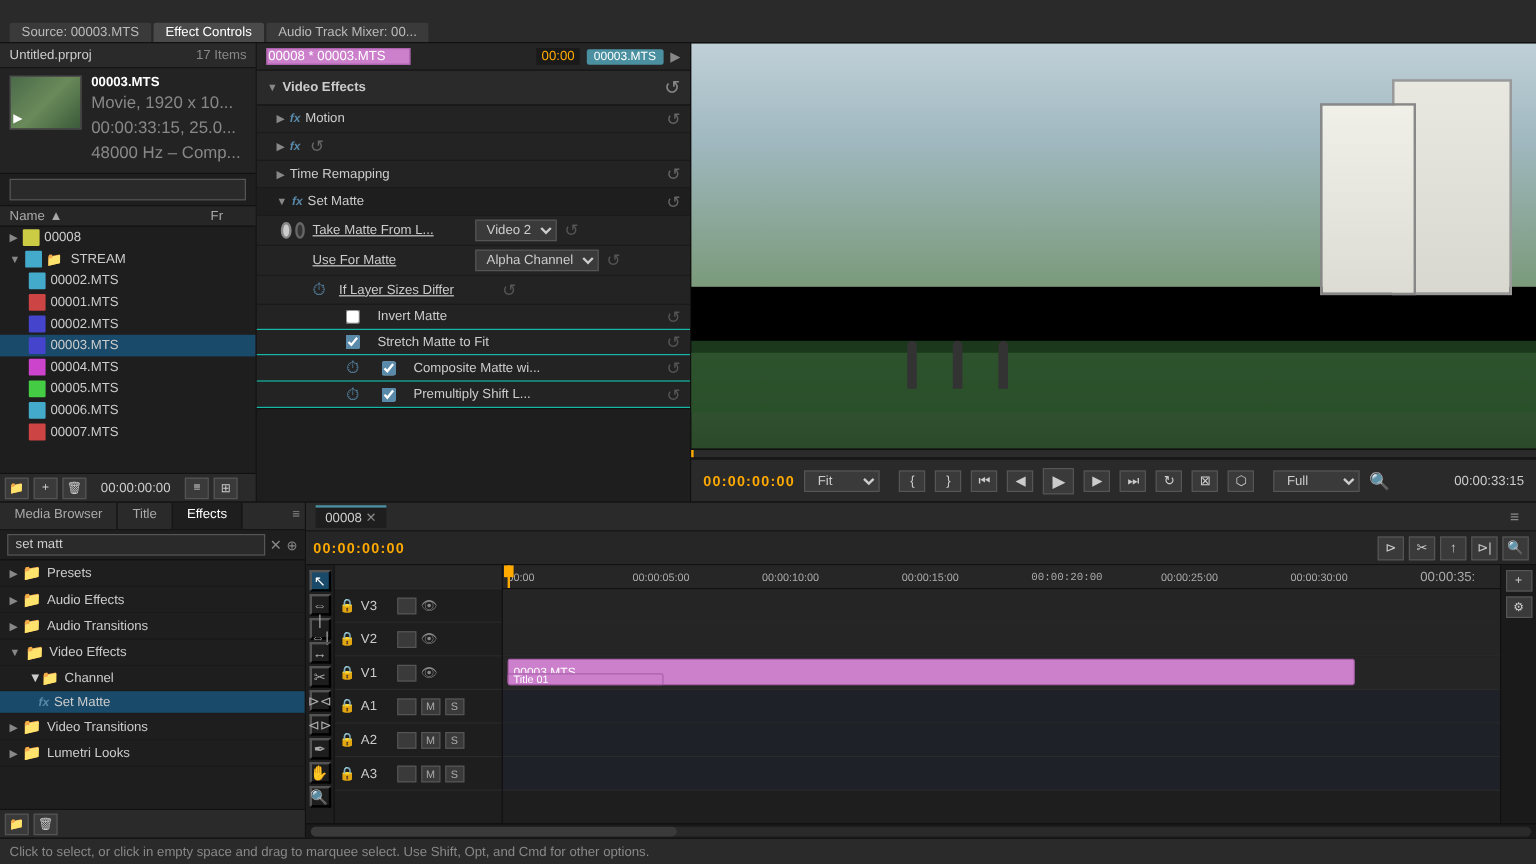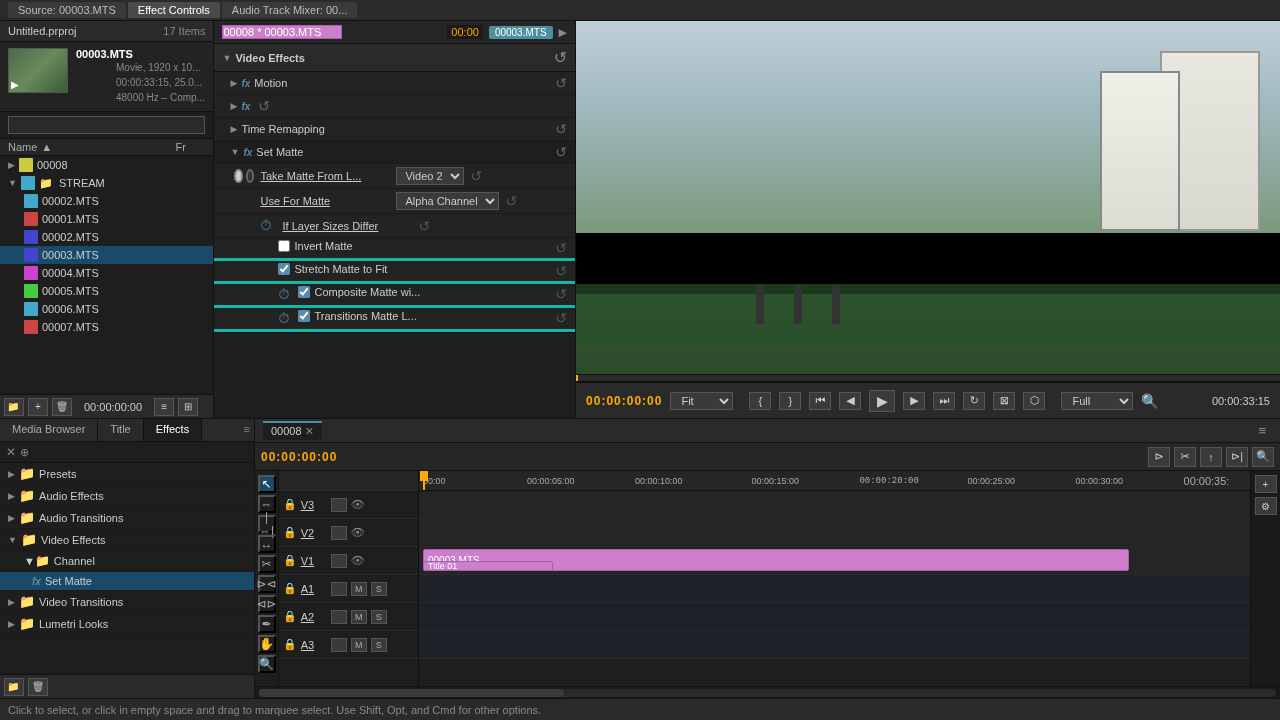--- a/index.html
+++ b/index.html
@@ -8,7 +8,7 @@
     .app { display: flex; flex-direction: column; height: 720px; }
     
     
-    .top-bar { background: #2a2a2a; height: 21px; display: flex; align-items: center; padding: 0 8px; border-bottom: 1px solid #111; }
+    .top-bar { background: #2a2a2a; height: 36px; display: flex; align-items: flex-end; padding: 0 8px; border-bottom: 1px solid #111; }
     .top-bar-tabs { display: flex; gap: 2px; }
     .top-bar-tab { background: #3a3a3a; padding: 2px 10px; font-size: 11px; color: #bbb; border-radius: 2px 2px 0 0; cursor: pointer; }
     .top-bar-tab.active { background: #4a4a4a; color: #fff; }

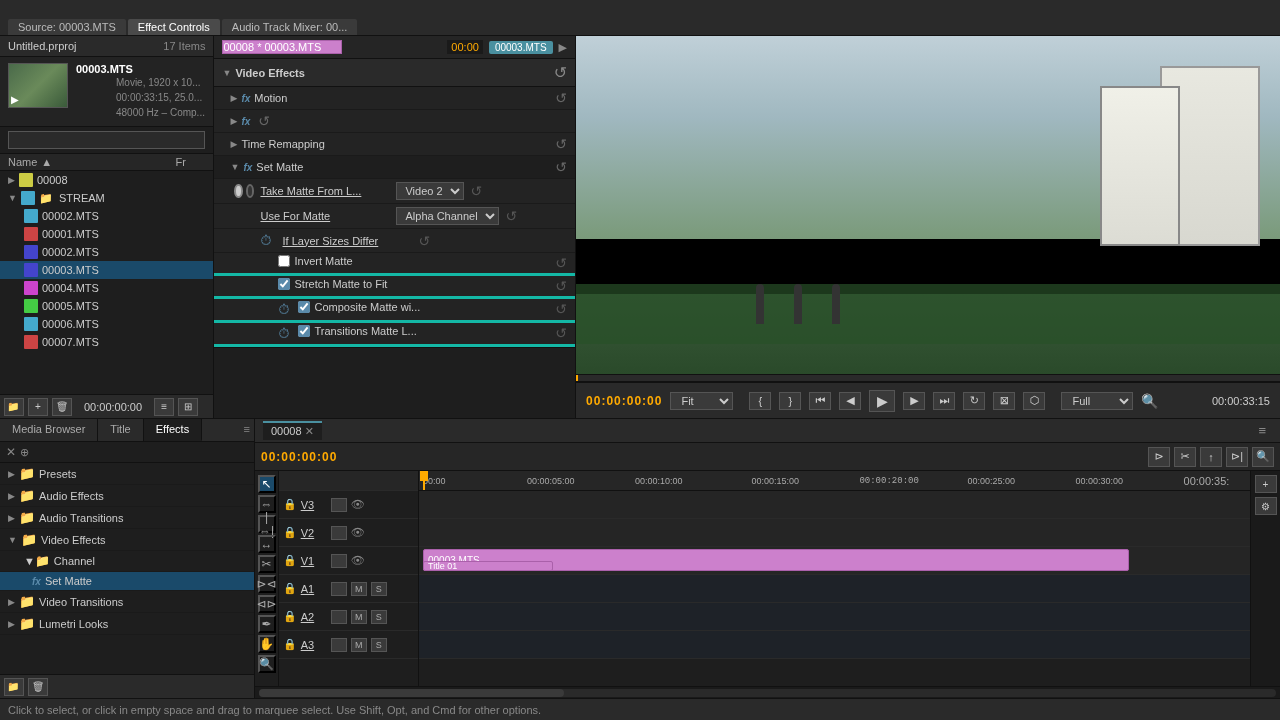--- a/index.html
+++ b/index.html
@@ -29,7 +29,7 @@
     .thumb-play { position: absolute; bottom: 2px; left: 2px; color: #fff; font-size: 10px; }
     .thumb-info { flex: 1; }
     .thumb-filename { color: #fff; font-size: 11px; font-weight: bold; }
-    .thumb-details { color: #888; font-size: 10px; line-height: 1.5; margin-left: 40px; }
+    .thumb-details { color: #888; font-size: 14px; line-height: 1.5; }
     
     .project-search { padding: 4px 8px; background: #1e1e1e; border-bottom: 1px solid #111; }
     .search-box { width: 100%; background: #2a2a2a; border: 1px solid #555; color: #ccc; padding: 2px 6px; font-size: 11px; }

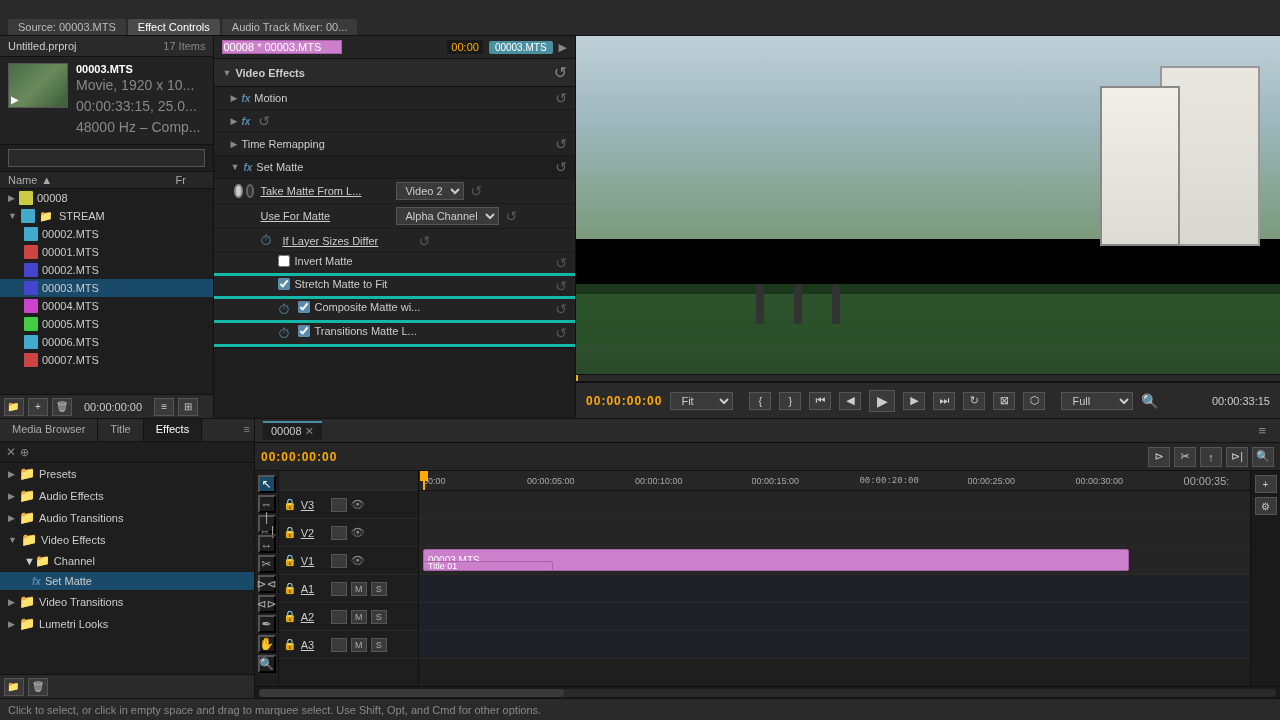--- a/index.html
+++ b/index.html
@@ -74,7 +74,7 @@
     .sm-row { display: flex; align-items: center; padding: 3px 8px 3px 20px; border-bottom: 1px solid #1a1a1a; min-height: 22px; gap: 6px; }
     .sm-label { color: #ccc; font-size: 11px; min-width: 130px; text-decoration: underline; }
     .sm-dropdown { background: #3a3a3a; border: 1px solid #555; color: #ccc; font-size: 11px; padding: 1px 4px; cursor: pointer; }
-    .sm-checkbox-row { display: flex; align-items: flex-start; gap: 4px; padding: 2px 8px 2px 40px; border-bottom: 3px solid #14b8a6; }
+    .sm-checkbox-row { display: flex; align-items: center; gap: 14px; padding: 2px 8px 2px 40px; border-bottom: 1px solid #14b8a6; }
     .sm-checkbox { width: 12px; height: 12px; accent-color: #5a8aaa; }
     .sm-checkbox-label { color: #ccc; font-size: 11px; }
     .sm-circle { width: 14px; height: 14px; border-radius: 50%; border: 2px solid #888; cursor: pointer; }

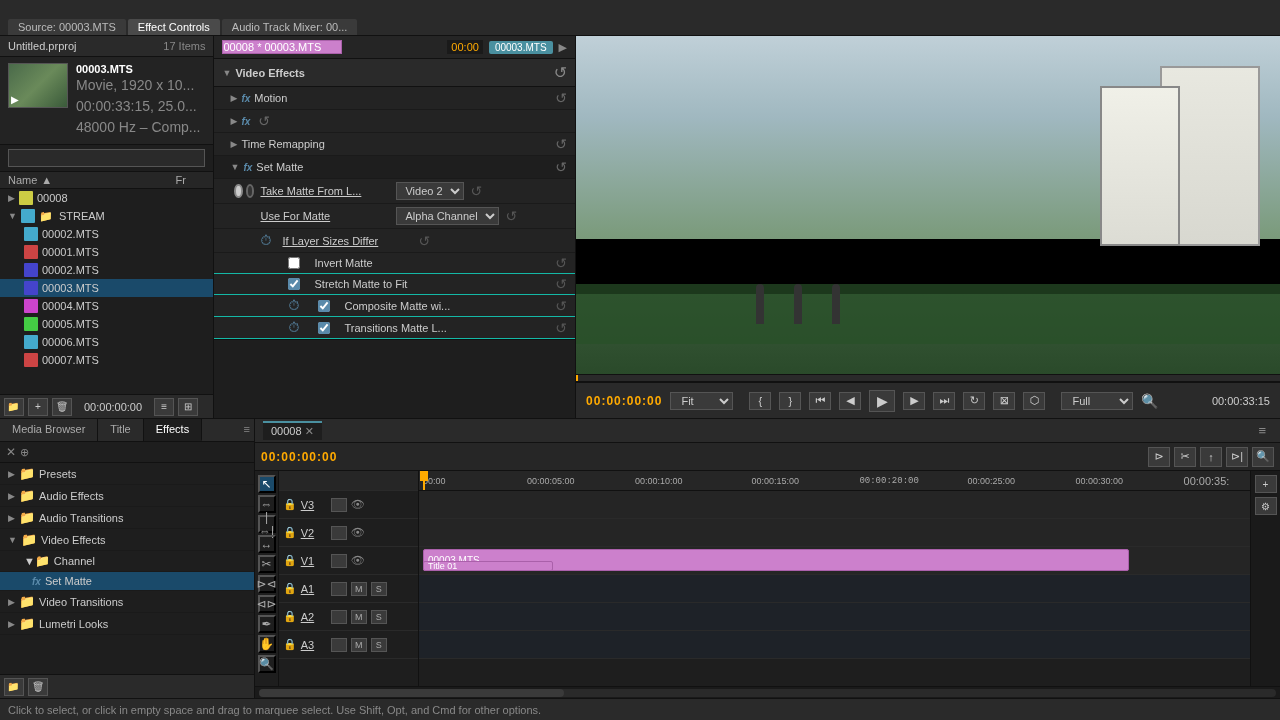--- a/index.html
+++ b/index.html
@@ -381,7 +381,7 @@
           <div style="width:20px;"></div>
           <span style="width:16px;color:#5a8aaa;font-size:14px;">⏱</span>
           <input type="checkbox" class="sm-checkbox" checked="" style="">
-          <span class="sm-checkbox-label">Transitions Matte L...</span>
+          <span class="sm-checkbox-label">Premultiply Shift L...</span>
           <span class="reset-icon" style="margin-left:auto;">↺</span>
         </div>
 

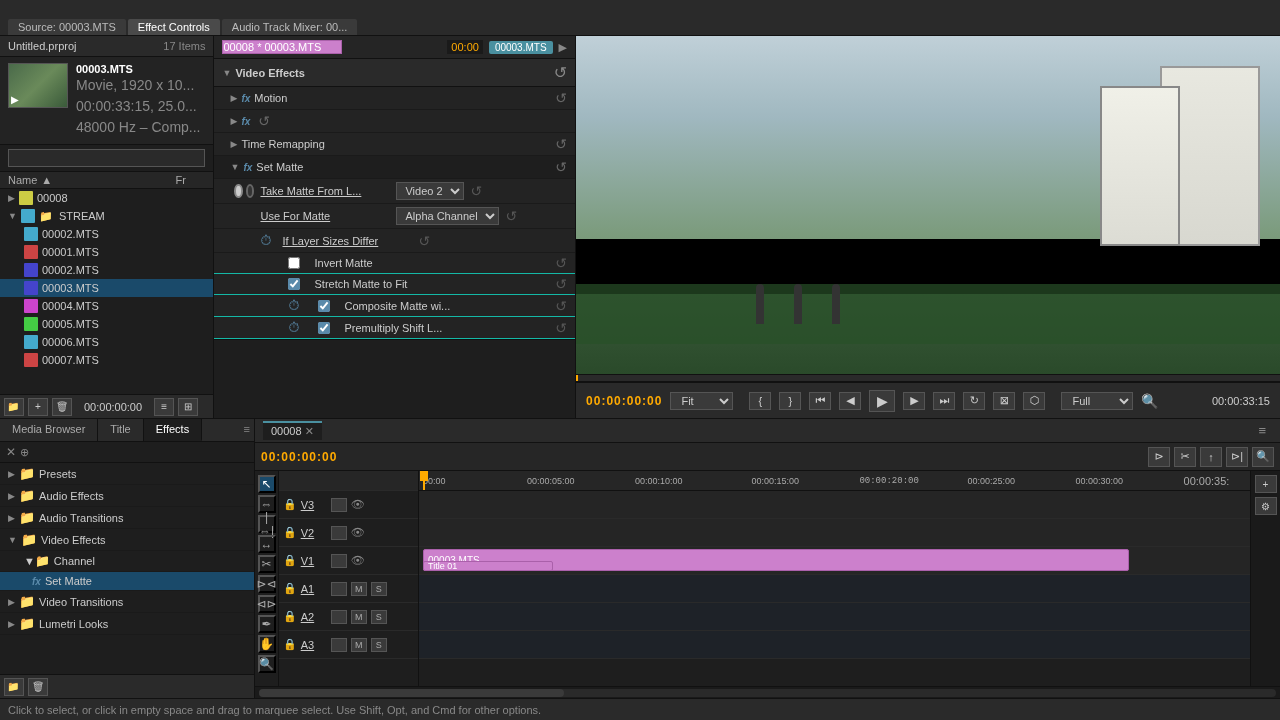--- a/index.html
+++ b/index.html
@@ -457,6 +457,7 @@
       </div>
 
       <div class="effects-search">
+        <input class="effects-search-input" type="text" value="set matt" style="">
         <span class="effects-search-clear">✕</span>
         <span style="color:#888;font-size:11px;cursor:pointer;">⊕</span>
       </div>

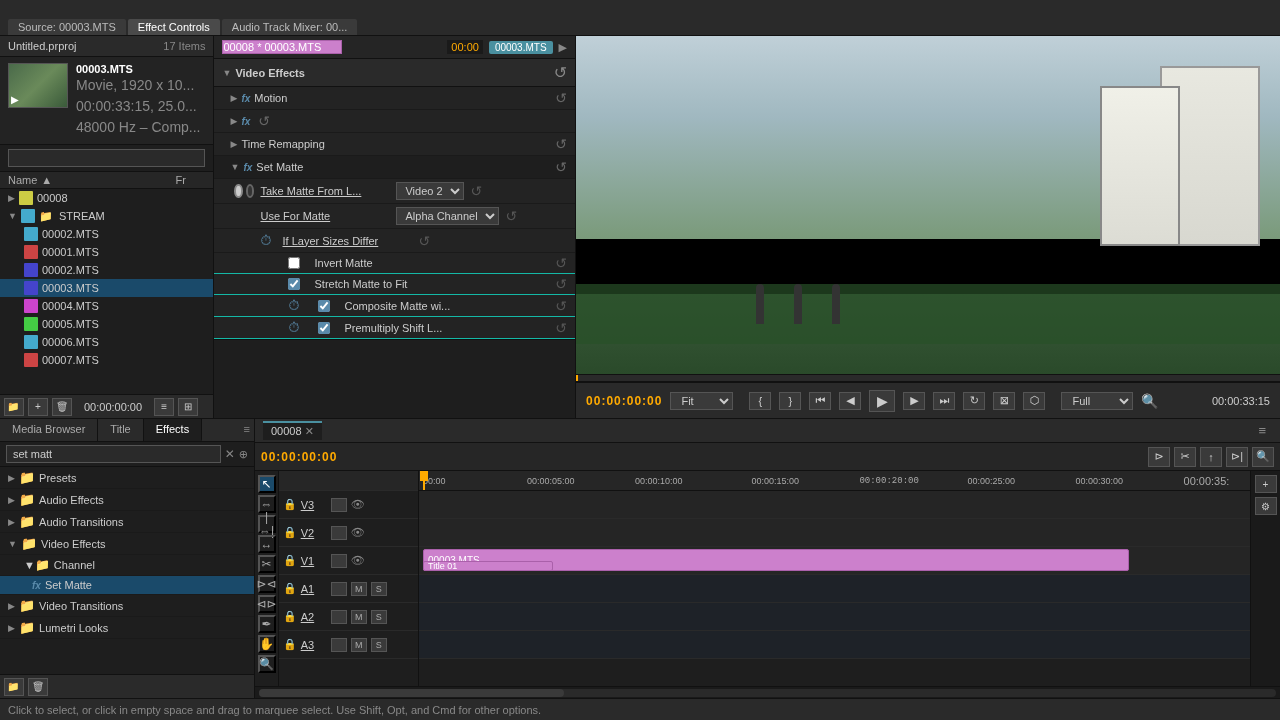--- a/index.html
+++ b/index.html
@@ -137,7 +137,7 @@
     .track-label { height: 28px; display: flex; align-items: center; padding: 0 4px; border-bottom: 1px solid #2a2a2a; gap: 4px; }
     .track-label.header { height: 20px; background: #262626; font-size: 10px; color: #888; }
     .track-lock { color: #888; font-size: 11px; cursor: pointer; }
-    .track-name { color: #ccc; font-size: 11px; min-width: 26px; text-decoration: underline; }
+    .track-name { color: #ccc; font-size: 11px; min-width: 26px; }
     .track-icon { width: 16px; height: 14px; background: #3a3a3a; border: 1px solid #555; display: flex; align-items: center; justify-content: center; font-size: 8px; color: #aaa; cursor: pointer; }
     .track-eye { color: #888; font-size: 11px; cursor: pointer; }
     .track-m { width: 16px; height: 14px; background: #3a3a3a; border: 1px solid #555; display: flex; align-items: center; justify-content: center; font-size: 9px; color: #aaa; cursor: pointer; }

